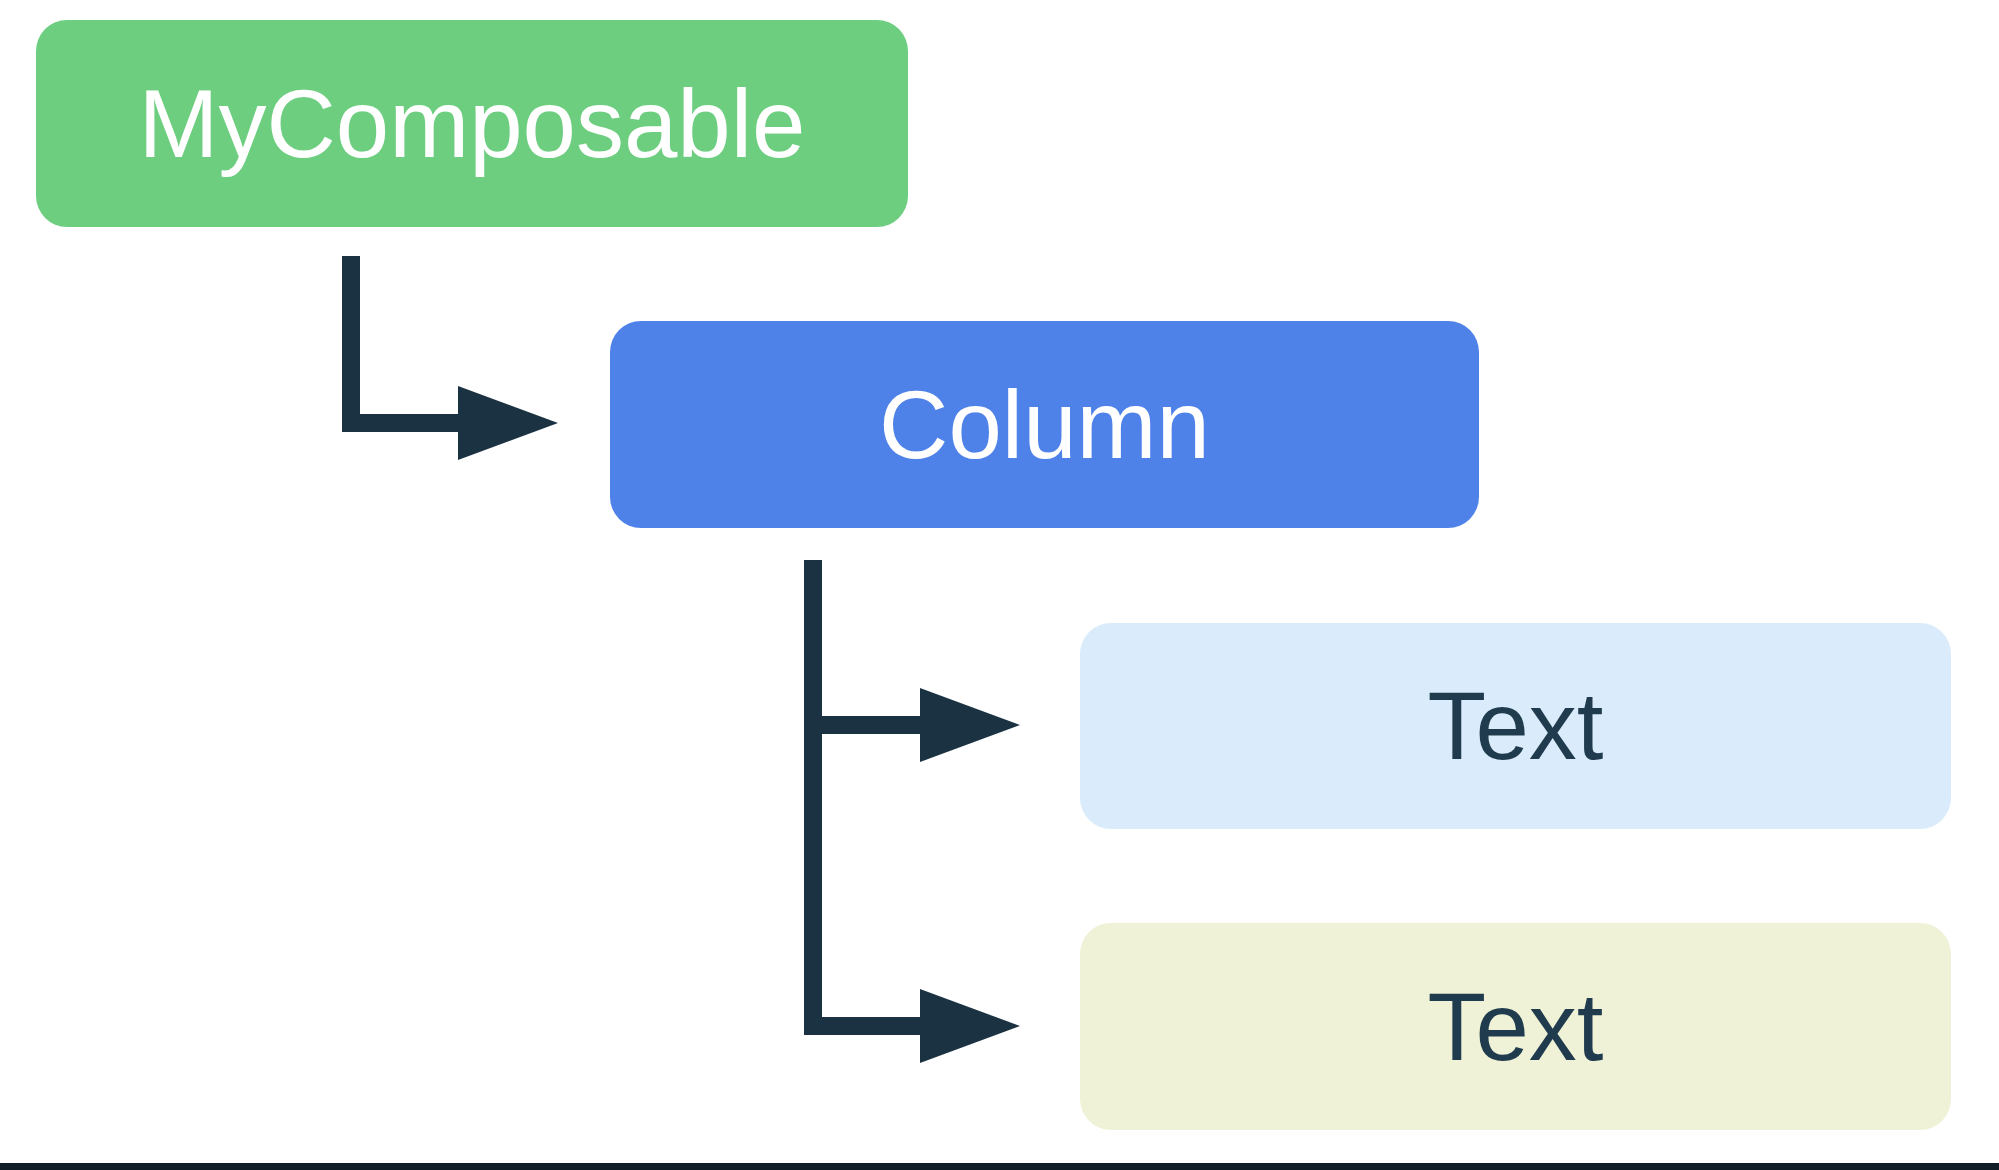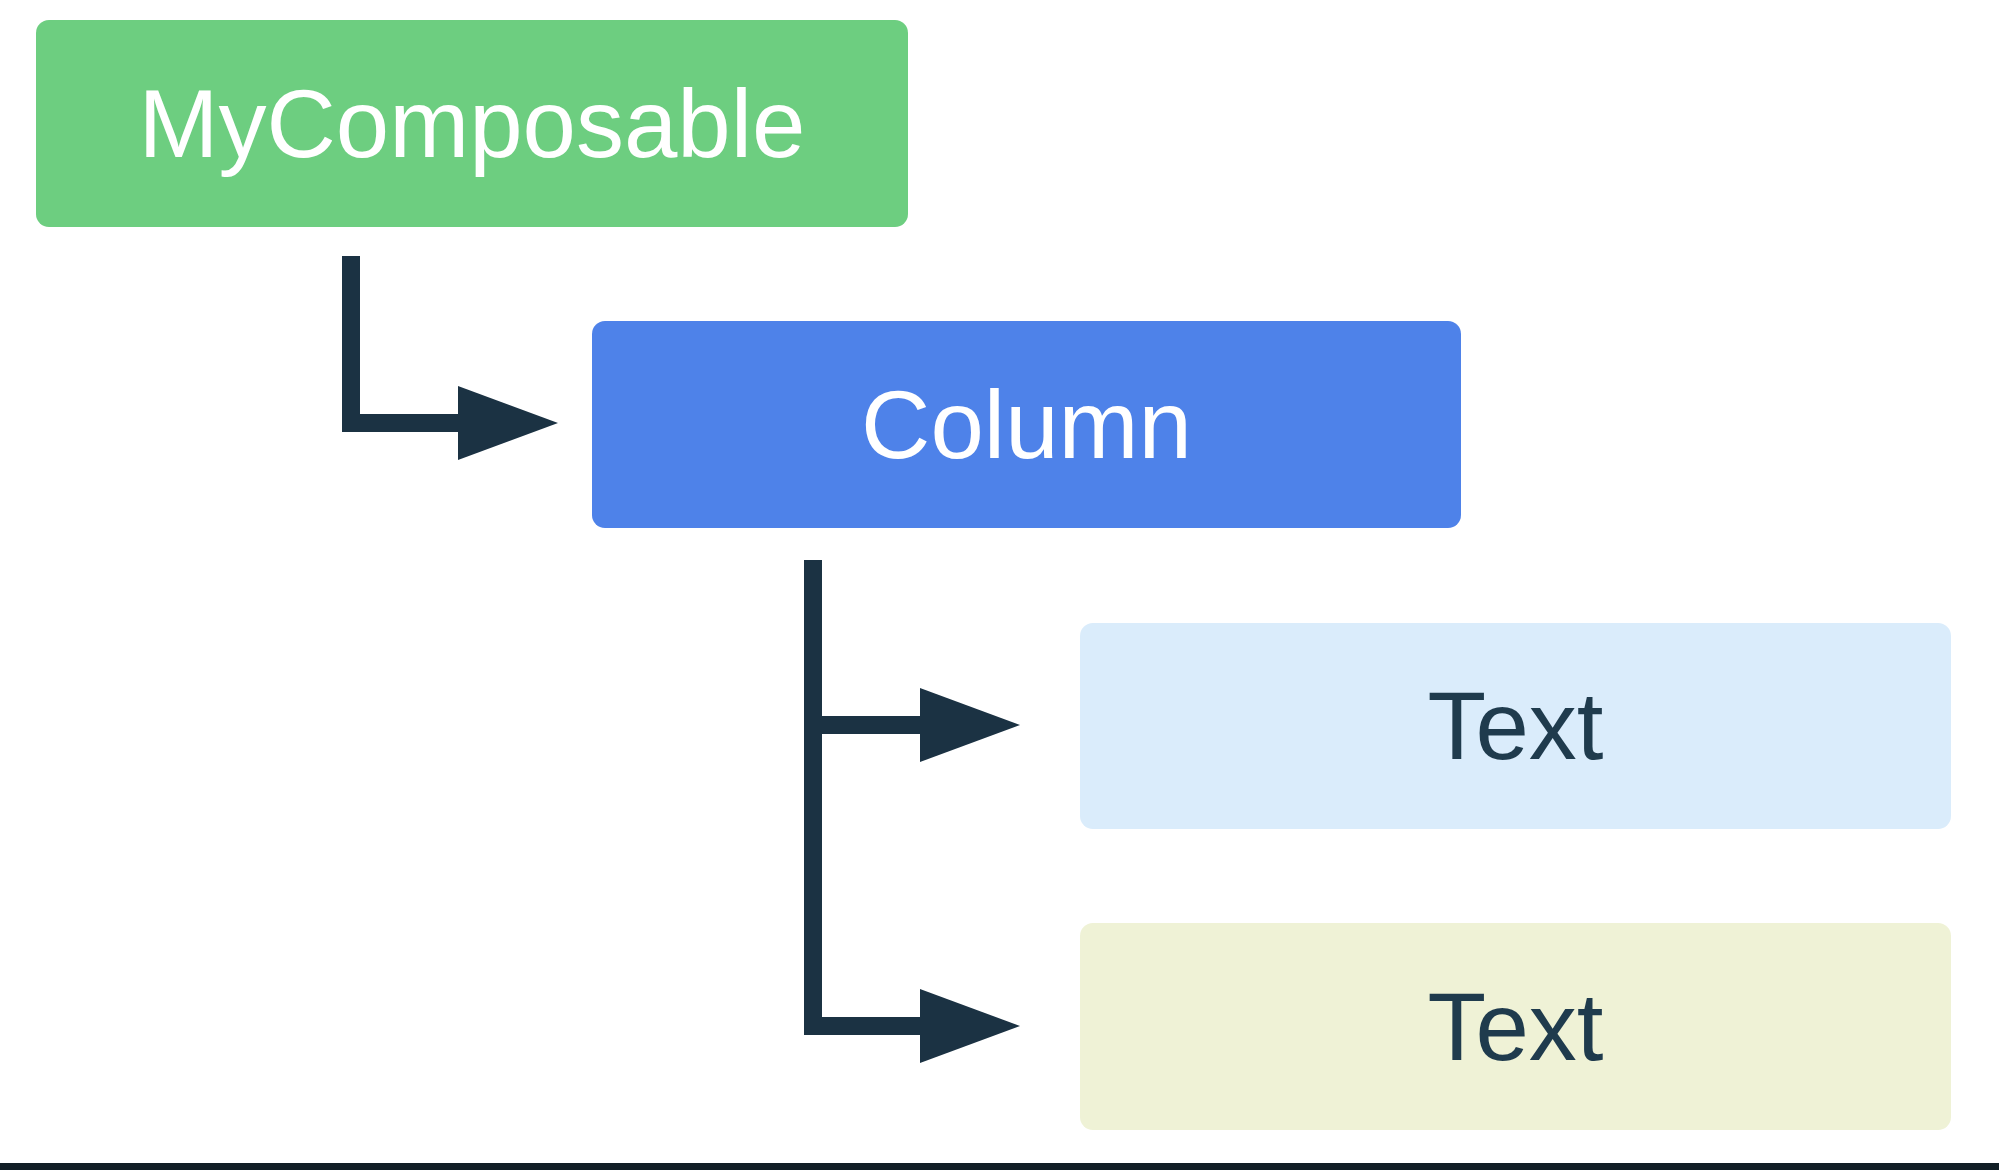--- a/index.html
+++ b/index.html
@@ -17,7 +17,7 @@
   }
   .node {
     position: absolute;
-    border-radius: 13px;
+    border-radius: 31px;
     display: flex;
     align-items: center;
     justify-content: center;

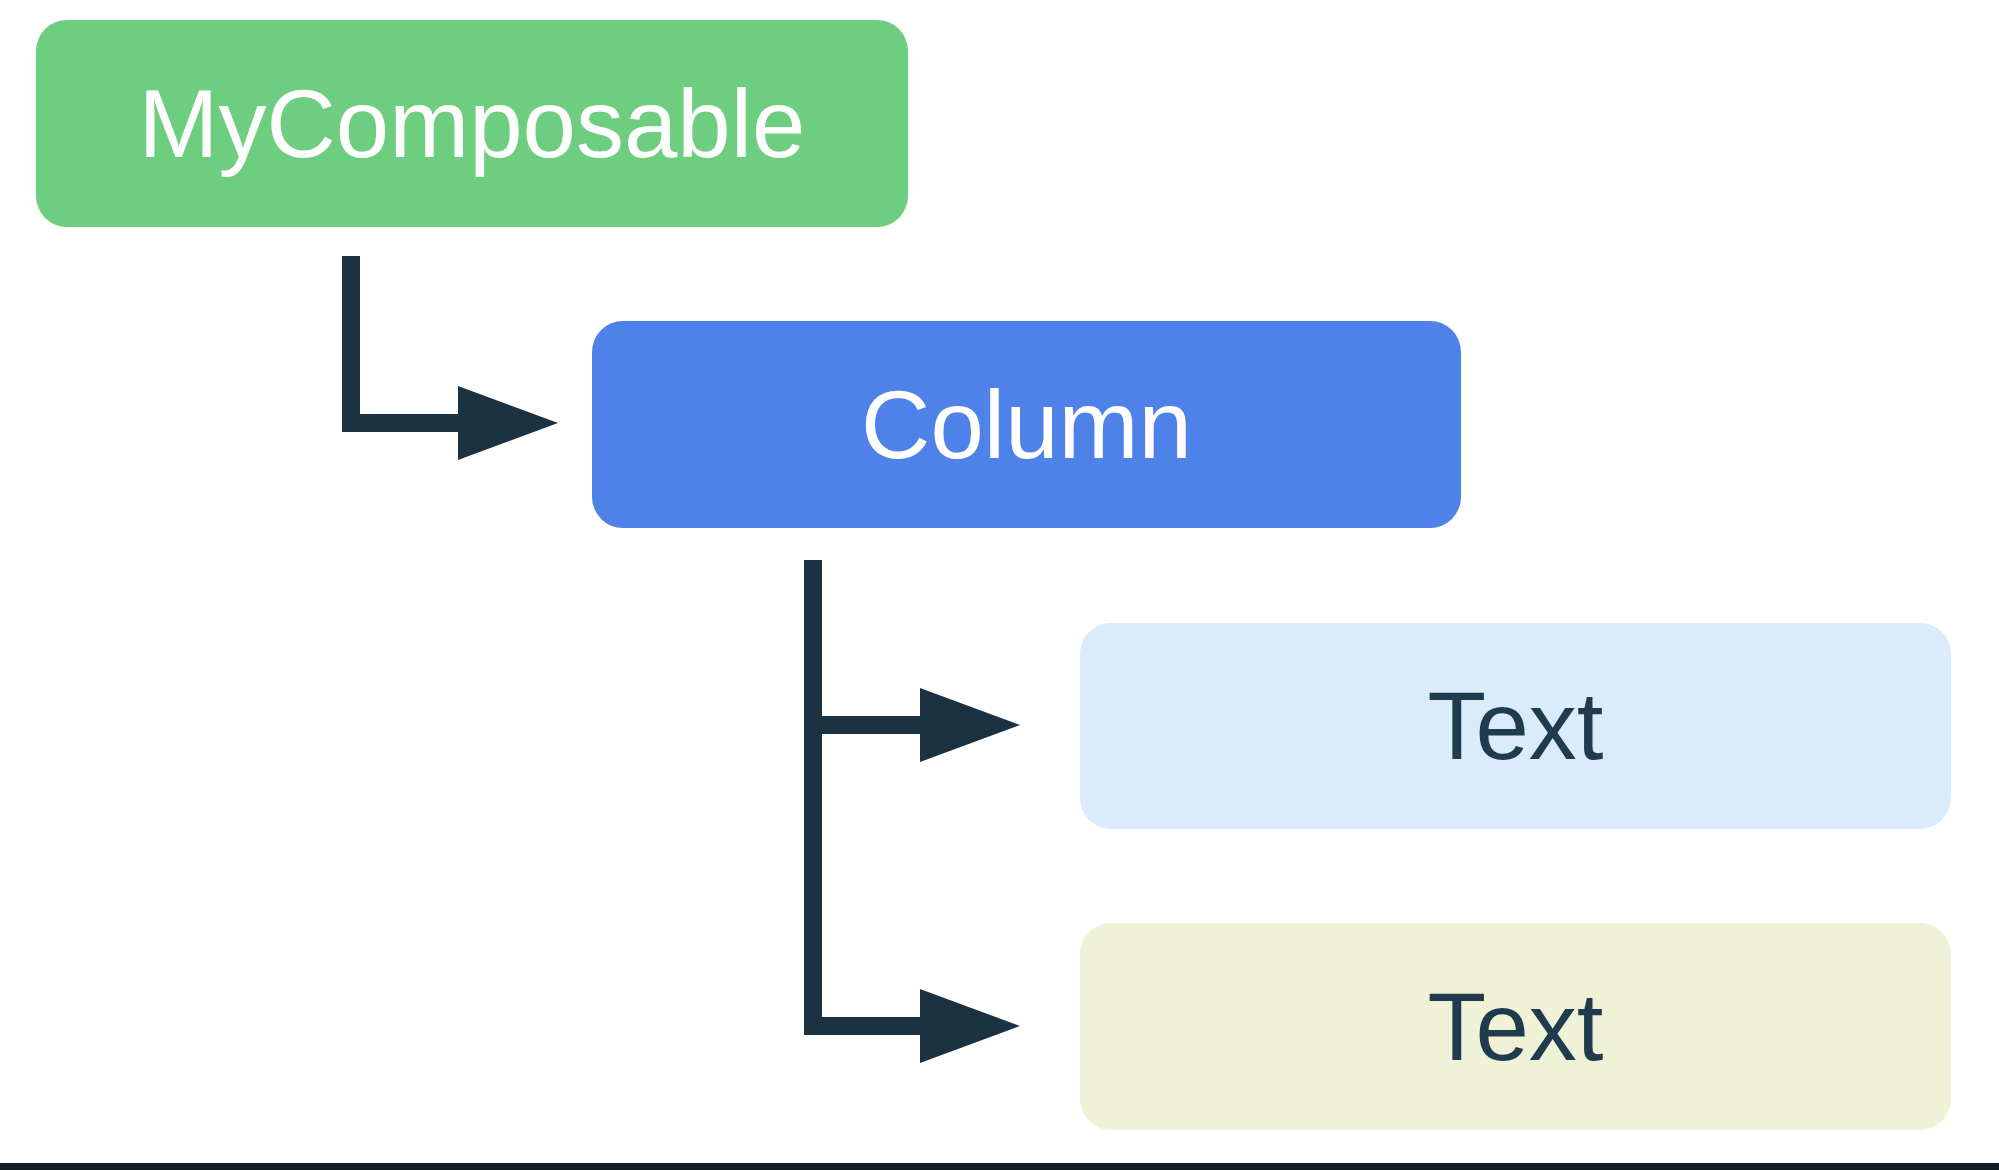--- a/index.html
+++ b/index.html
@@ -48,7 +48,7 @@
 
   
   #node-root   { left: 36px;   top: 20px;  width: 872px; height: 207px; }
-  #node-column { left: 592px;  top: 321px; width: 869px; height: 207px; align-items: center; }
+  #node-column { left: 610px;  top: 321px; width: 869px; height: 207px; align-items: center; }
   #node-text1  { left: 1080px; top: 623px; width: 871px; height: 206px; }
   #node-text2  { left: 1080px; top: 923px; width: 871px; height: 207px; }
 

